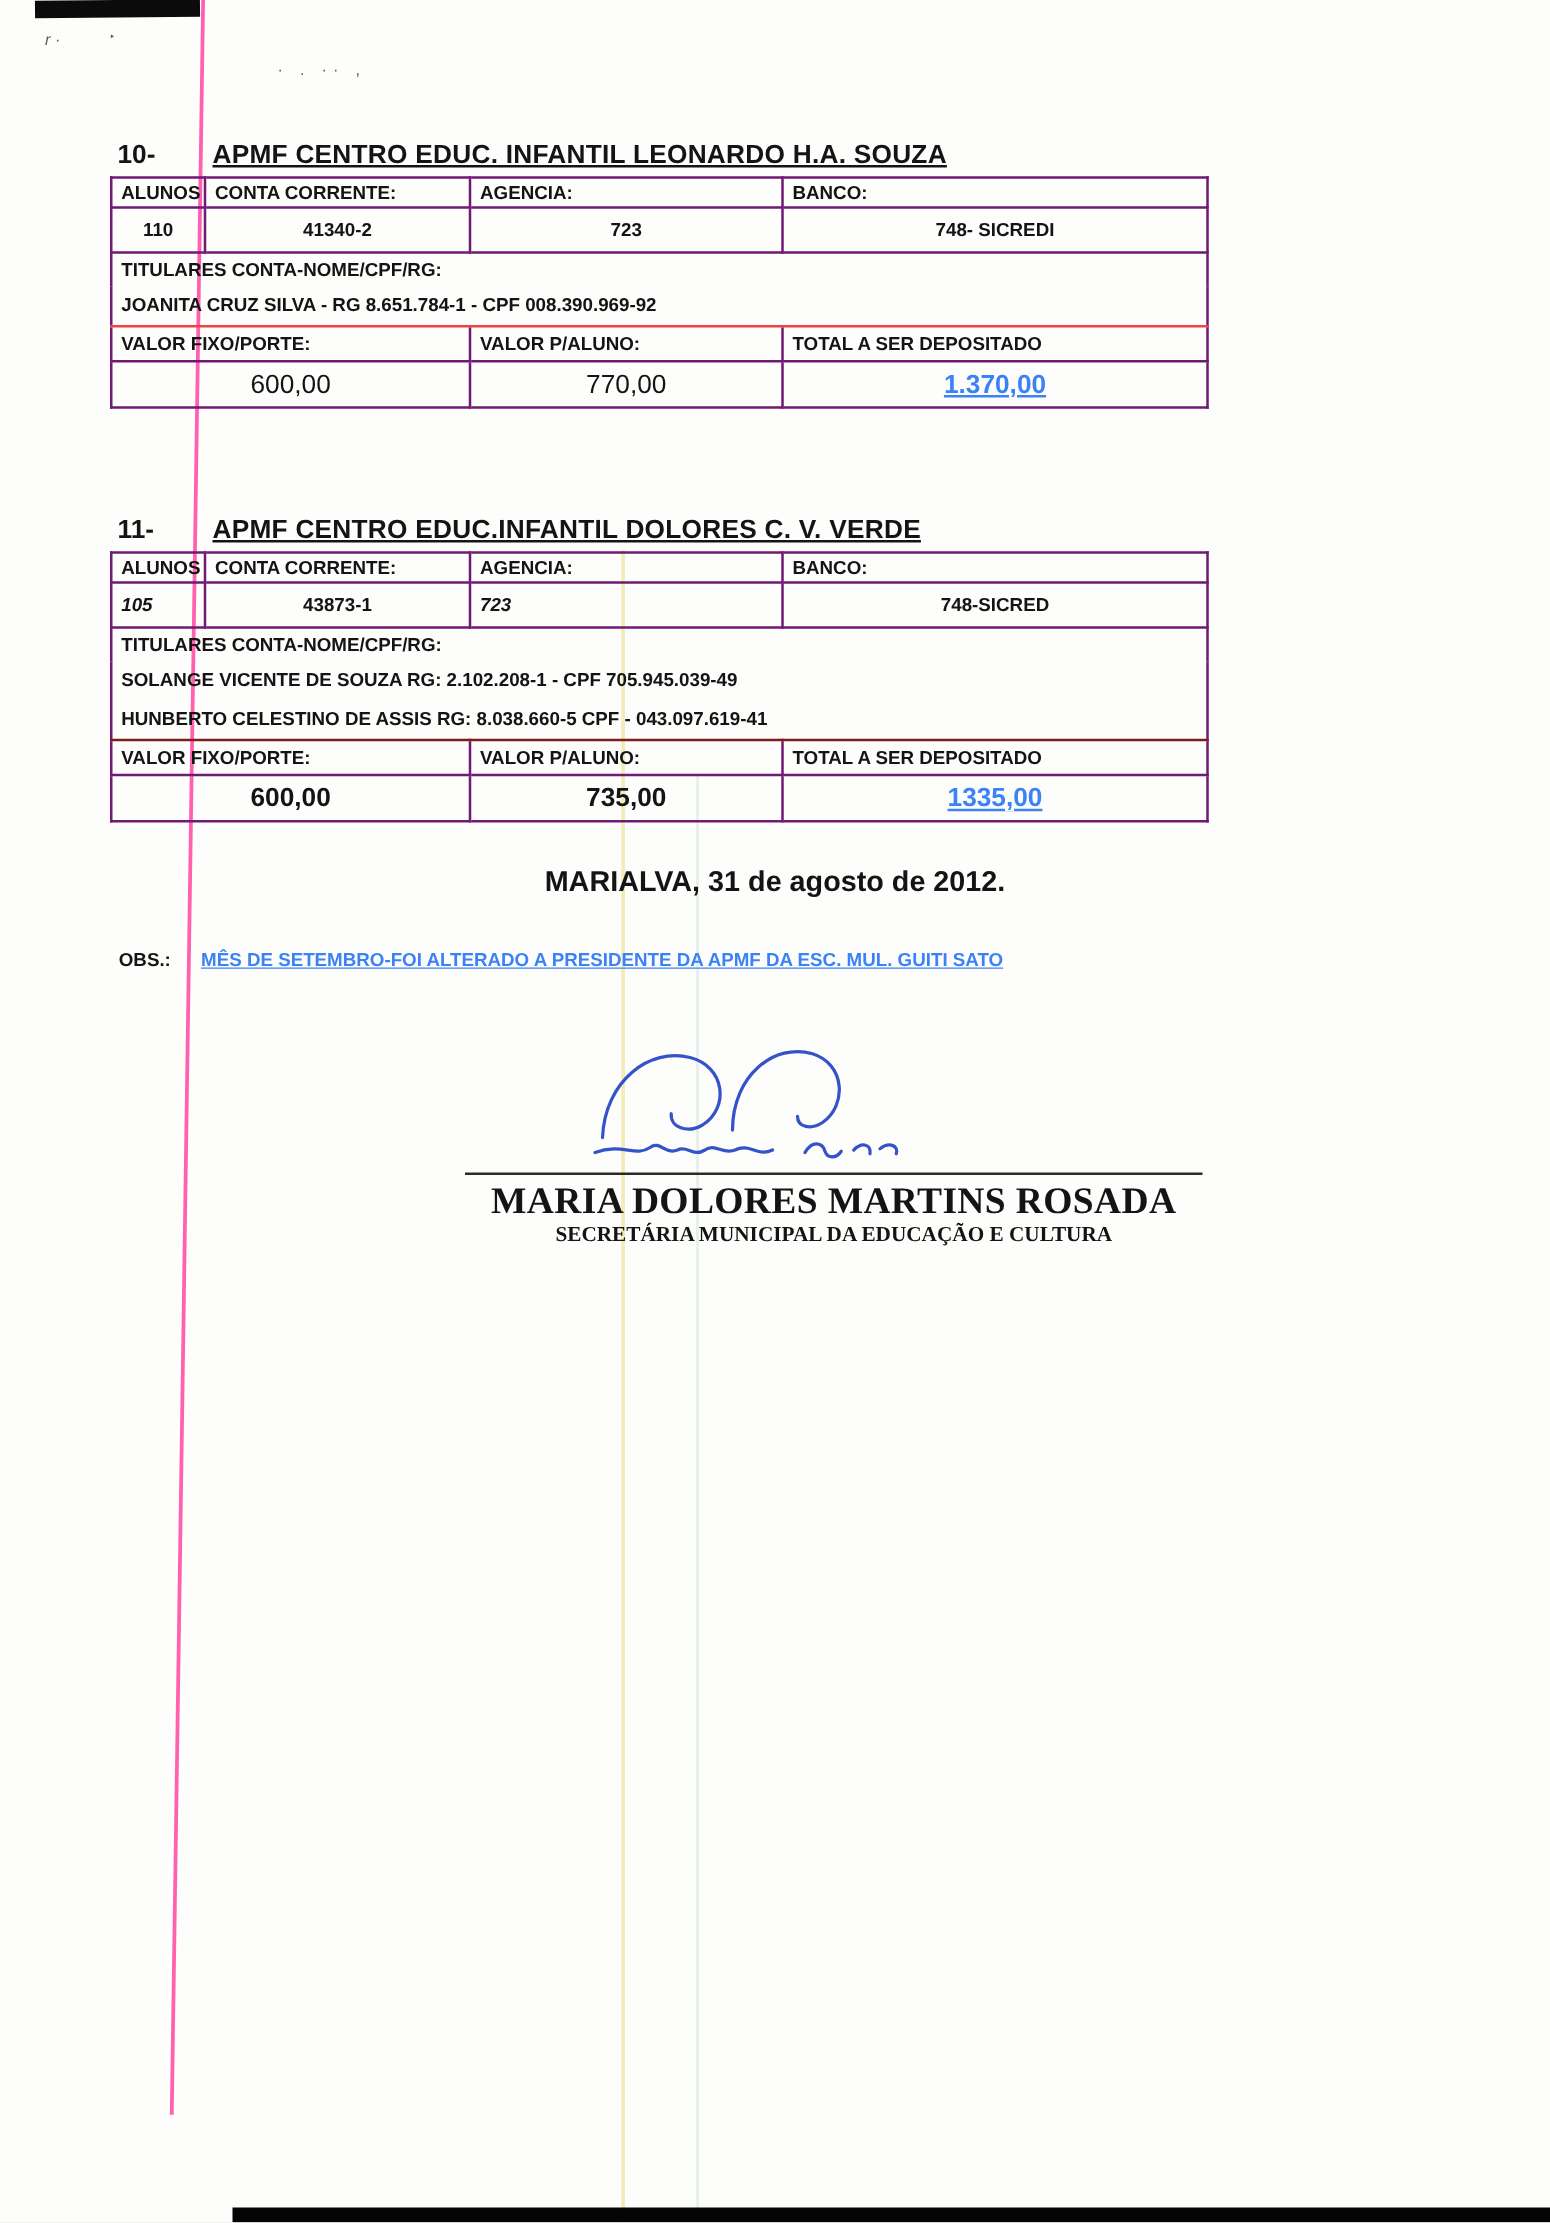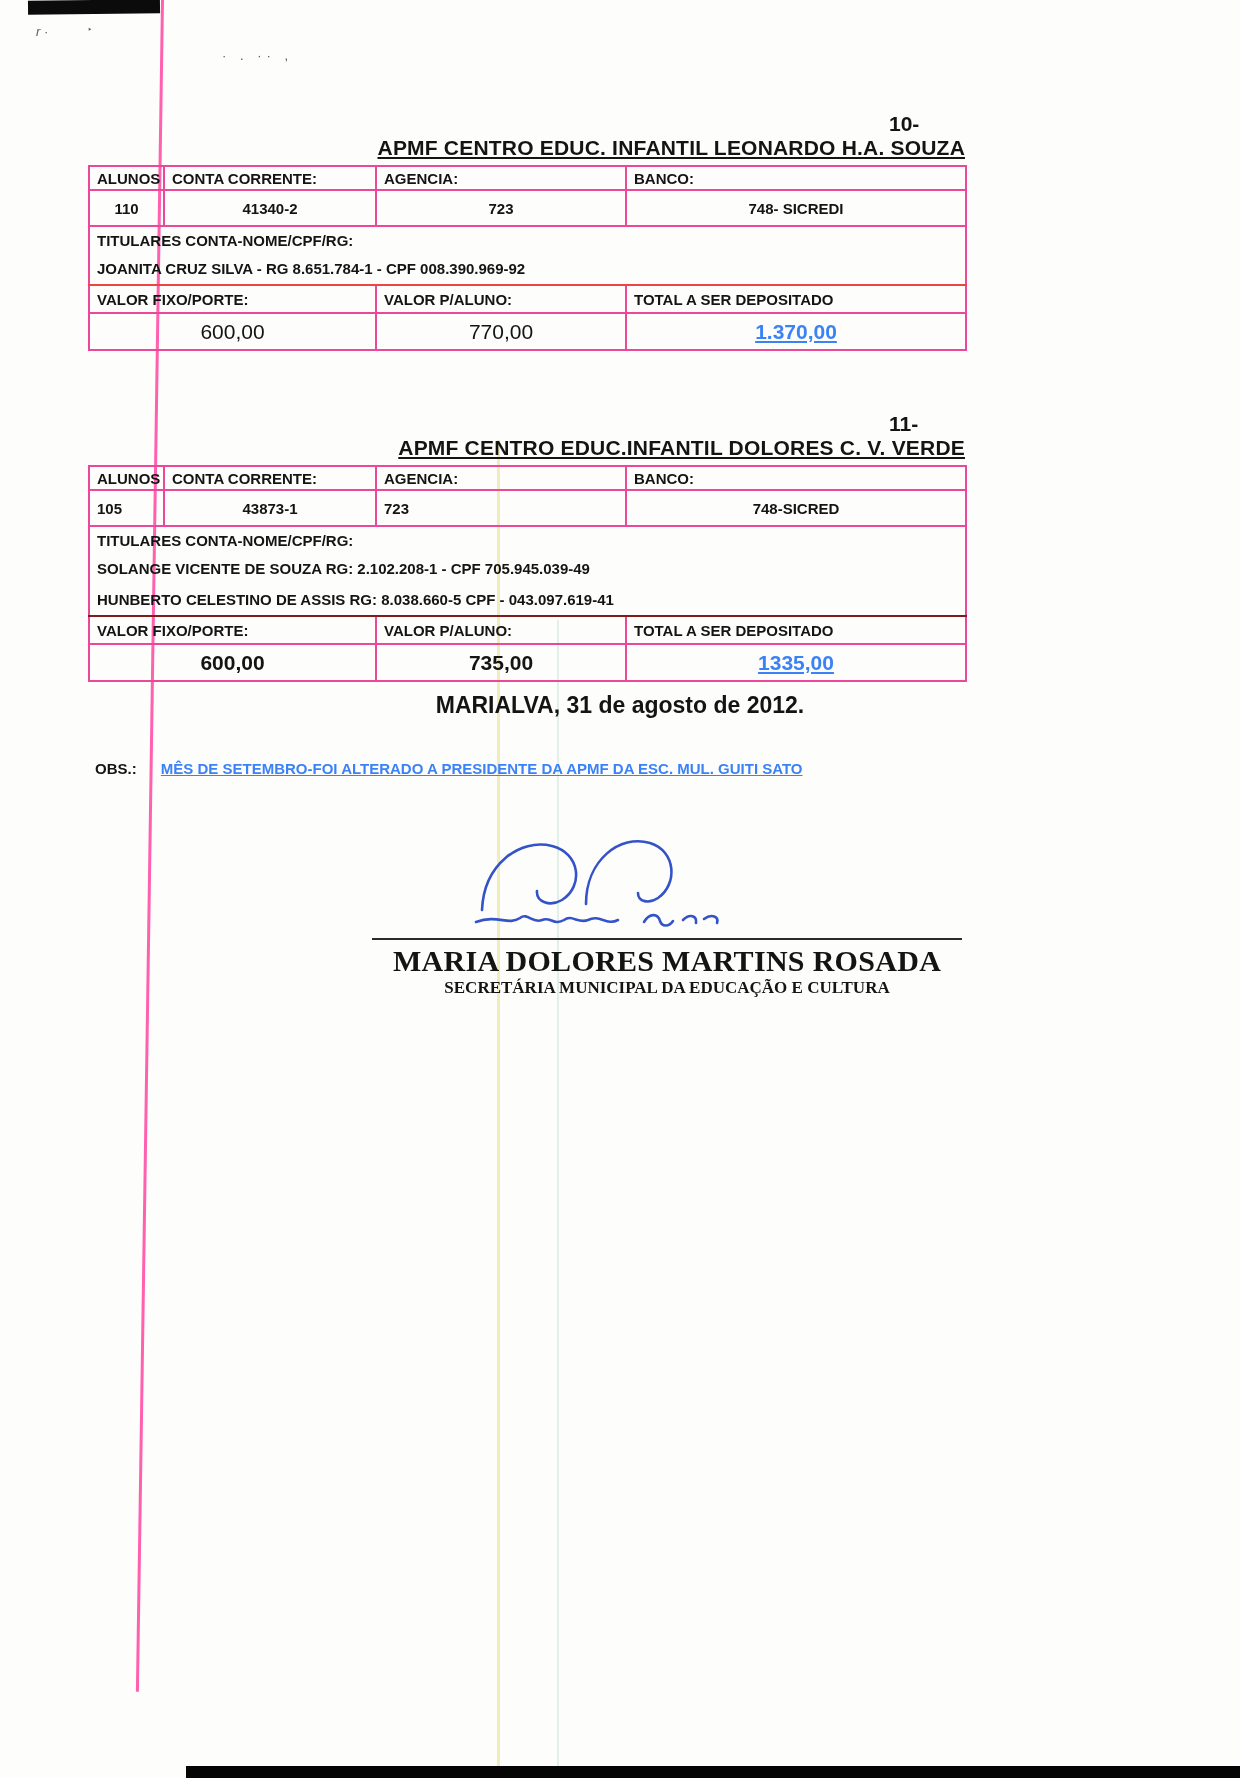--- a/index.html
+++ b/index.html
@@ -21,7 +21,7 @@
   .pencil{position:absolute;color:#5b5b5b;font-size:13px;}
   
   .section{position:absolute;left:88px;width:877px;}
-  .sec-head{display:flex;align-items:flex-end;margin:0 0 5px 0;font-weight:bold;font-size:21px;flex-direction:column;}
+  .sec-head{display:flex;align-items:flex-end;margin:0 0 5px 0;font-weight:bold;font-size:21px;}
   .sec-num{width:82px;padding-left:6px;box-sizing:border-box;}
   .sec-title{text-decoration:underline;letter-spacing:.2px;}
   table.doc{border-collapse:collapse;width:877px;table-layout:fixed;}

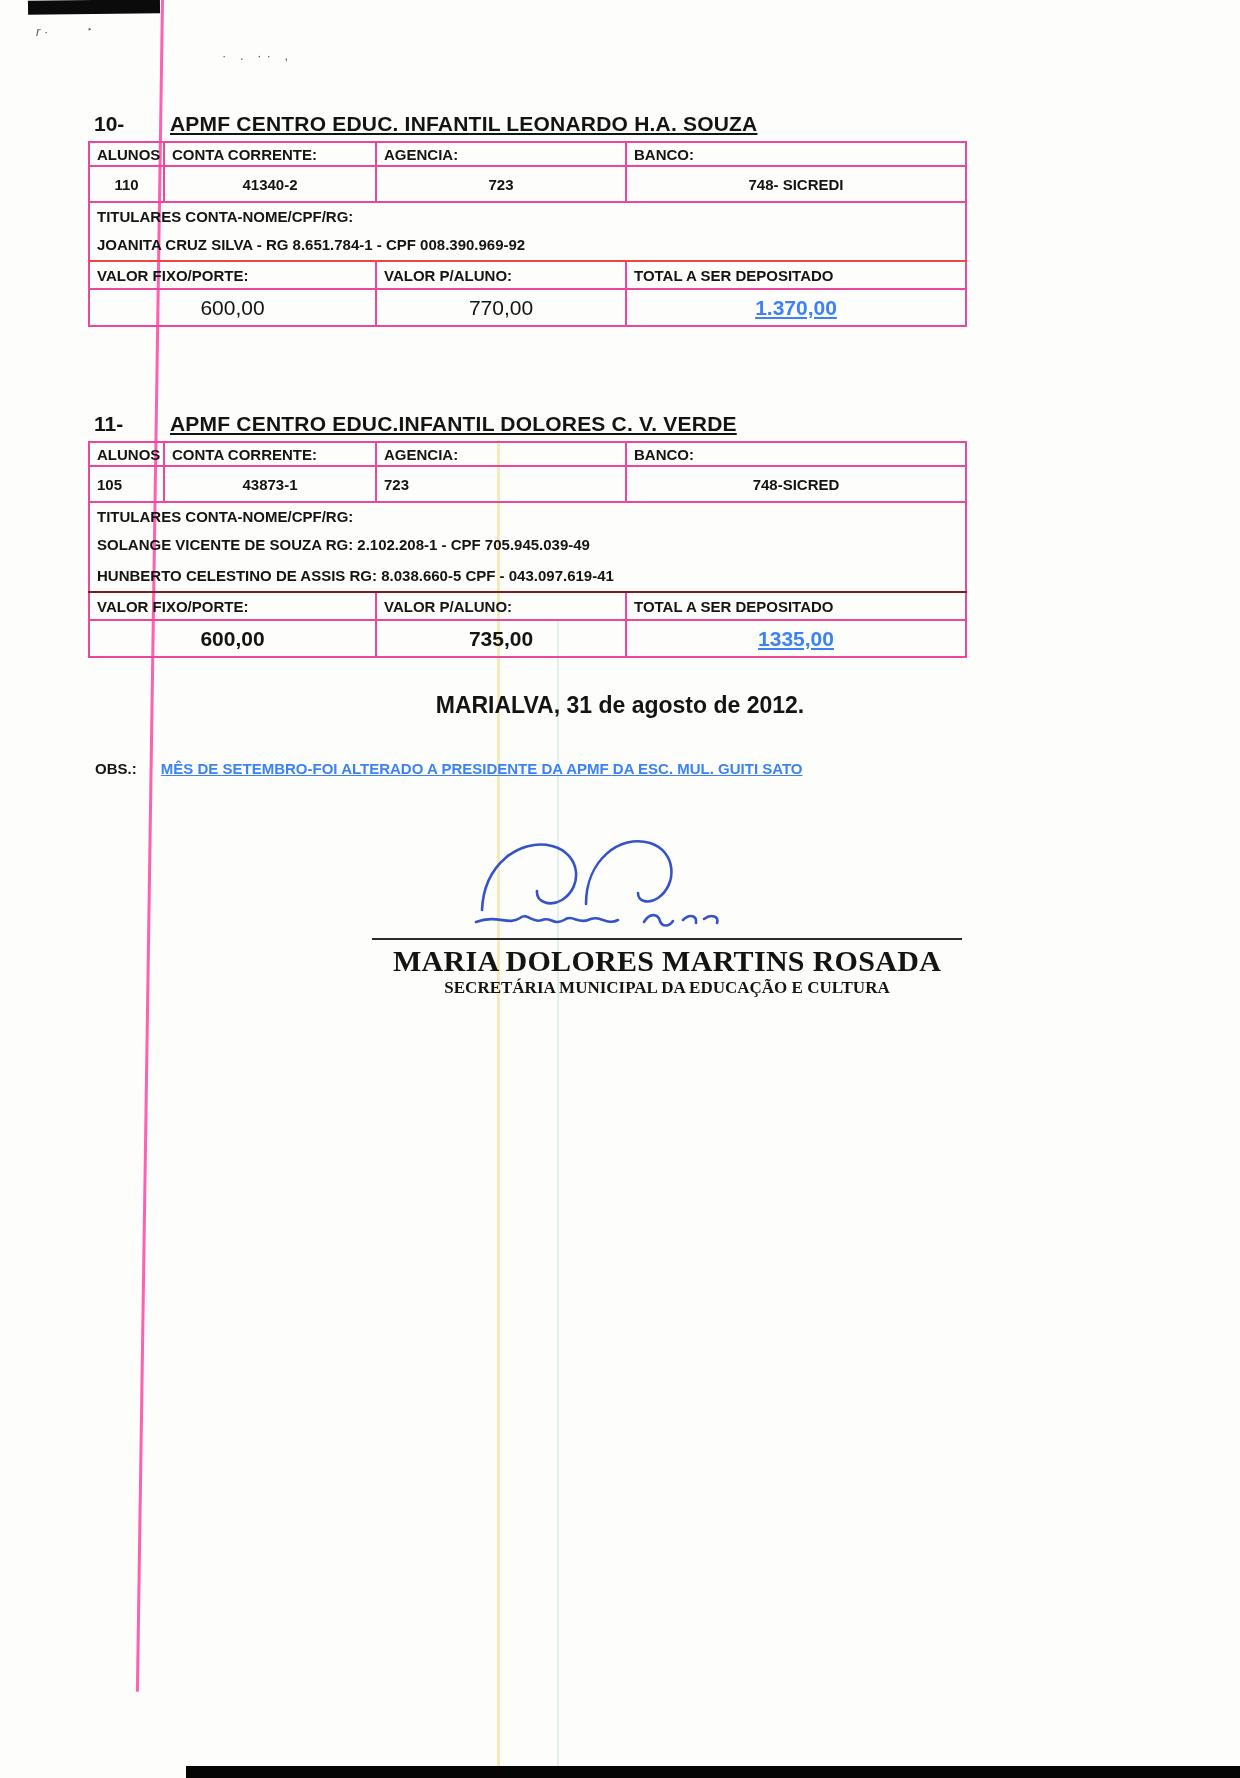--- a/index.html
+++ b/index.html
@@ -25,7 +25,7 @@
   .sec-num{width:82px;padding-left:6px;box-sizing:border-box;}
   .sec-title{text-decoration:underline;letter-spacing:.2px;}
   table.doc{border-collapse:collapse;width:877px;table-layout:fixed;}
-  table.doc td{border:2px solid #ec4899;padding:1px 7px;vertical-align:middle;font-size:15px;font-weight:bold;overflow:hidden;white-space:nowrap;}
+  table.doc td{border:2px solid #701a75;padding:1px 7px;vertical-align:middle;font-size:15px;font-weight:bold;overflow:hidden;white-space:nowrap;}
   tr.hdr td{height:20px;}
   tr.vals td{height:32px;text-align:center;}
   tr.vals td.al-left{text-align:left;}

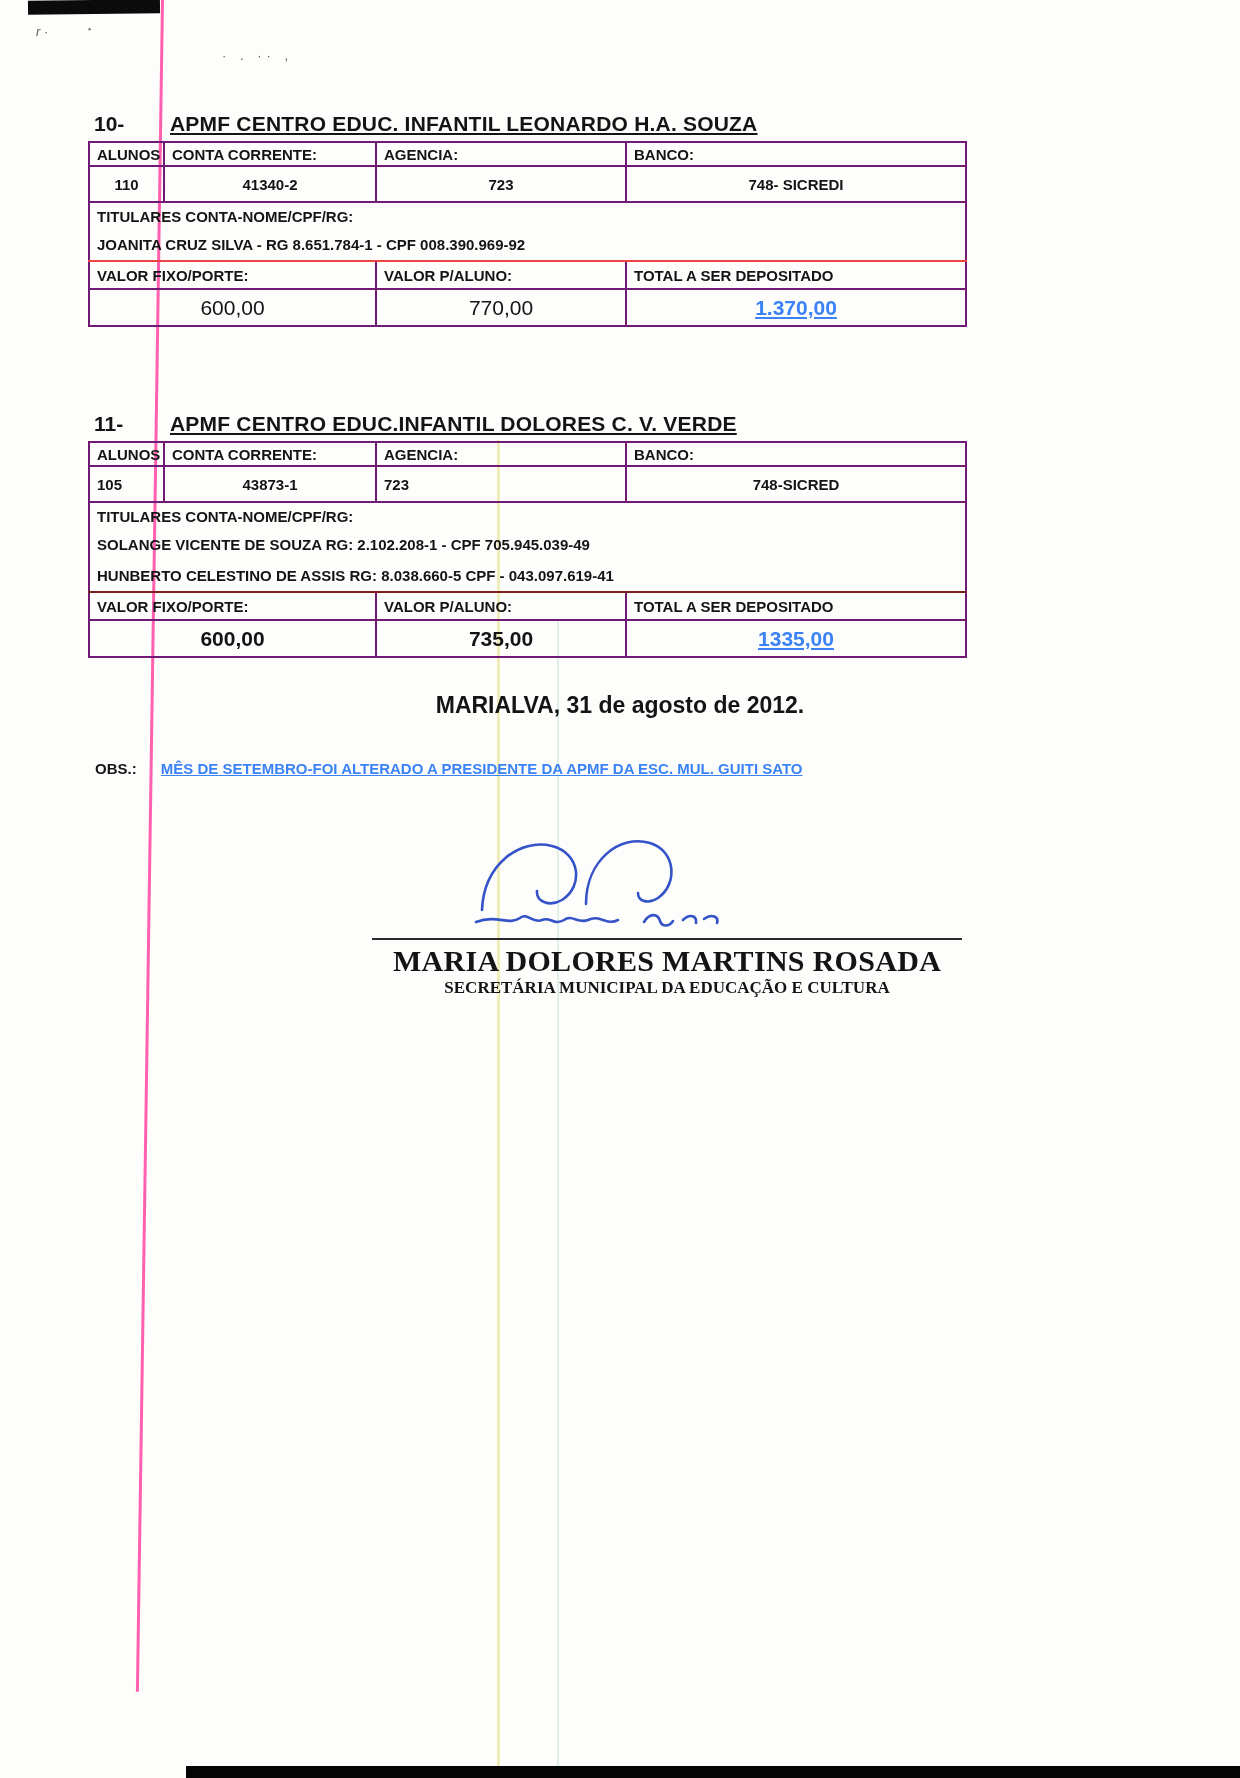--- a/index.html
+++ b/index.html
@@ -28,7 +28,7 @@
   table.doc td{border:2px solid #701a75;padding:1px 7px;vertical-align:middle;font-size:15px;font-weight:bold;overflow:hidden;white-space:nowrap;}
   tr.hdr td{height:20px;}
   tr.vals td{height:32px;text-align:center;}
-  tr.vals td.al-left{text-align:left;}
+  tr.vals td.al-left{text-align:left;font-style:italic;}
   tr.tit td{height:24px;}
   tr.nm td{height:29px;border-top:none;border-bottom:none;}
   tr.nm1 td{border-bottom:none;}

